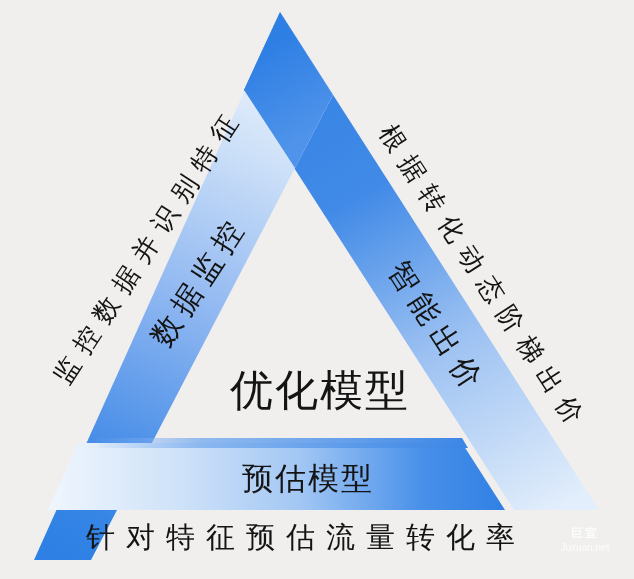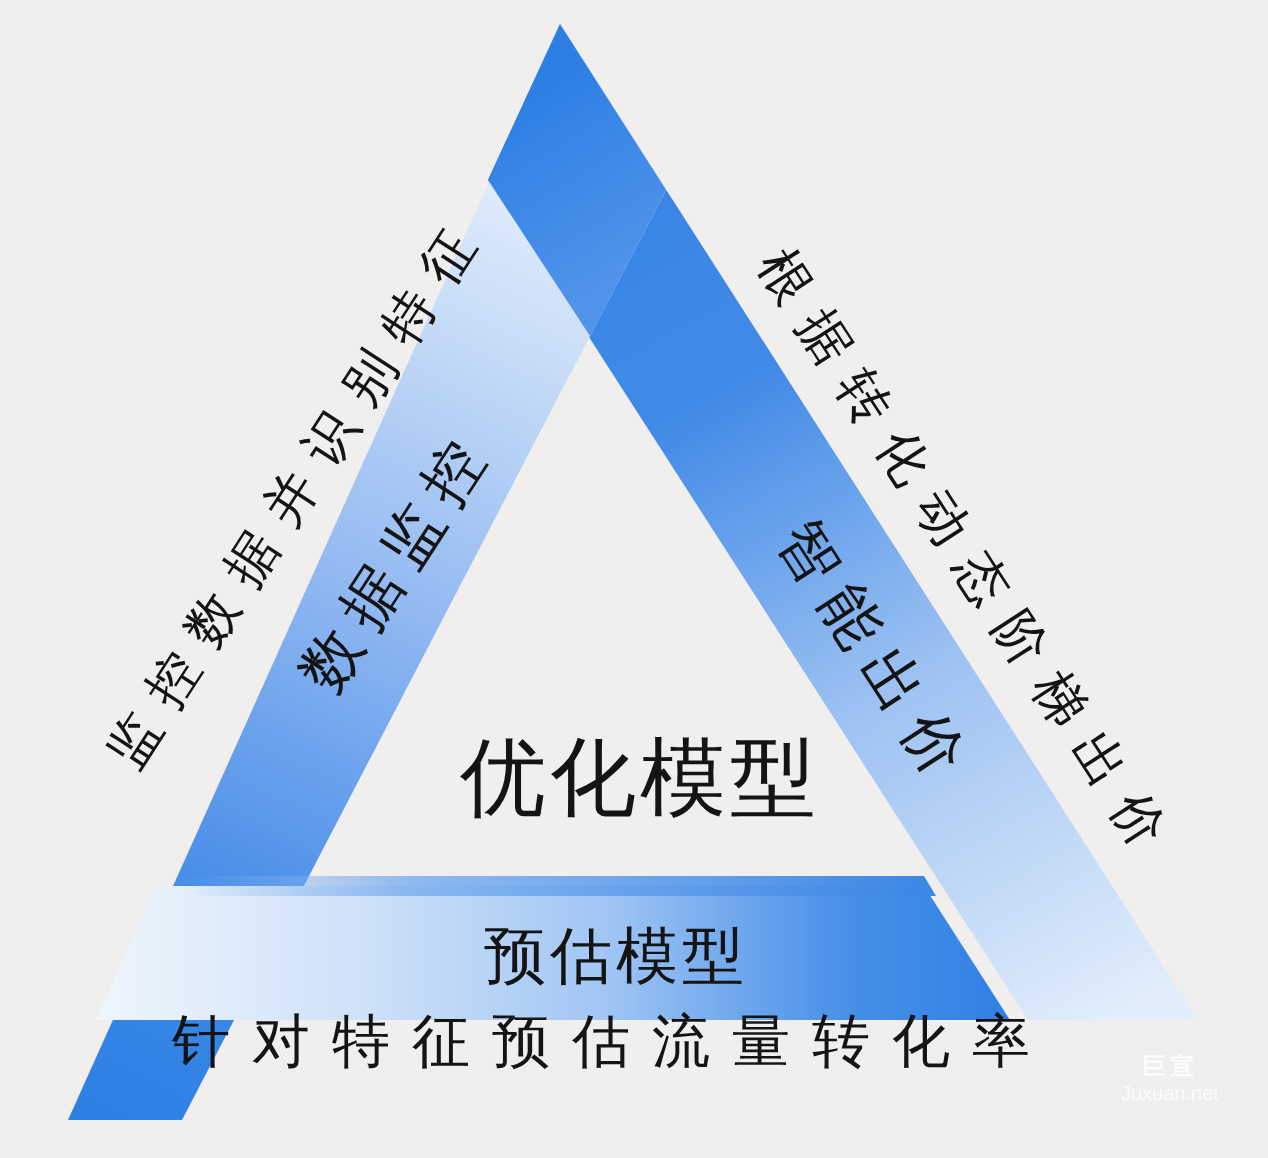--- a/index.html
+++ b/index.html
@@ -28,7 +28,7 @@
   .right-band-label{left:437px;top:328px;letter-spacing:8px;}
   .center-title{left:320px;top:390px;font-size:43px;letter-spacing:2px;}
   .bottom-band-label{left:308px;top:478px;font-size:31px;letter-spacing:2px;}
-  .bottom-caption{left:306px;top:522px;font-size:29px;letter-spacing:11px;}
+  .bottom-caption{left:306px;top:537px;font-size:29px;letter-spacing:11px;}
   .watermark{
     position:absolute;left:585px;top:539px;
     transform:translate(-50%,-50%);

